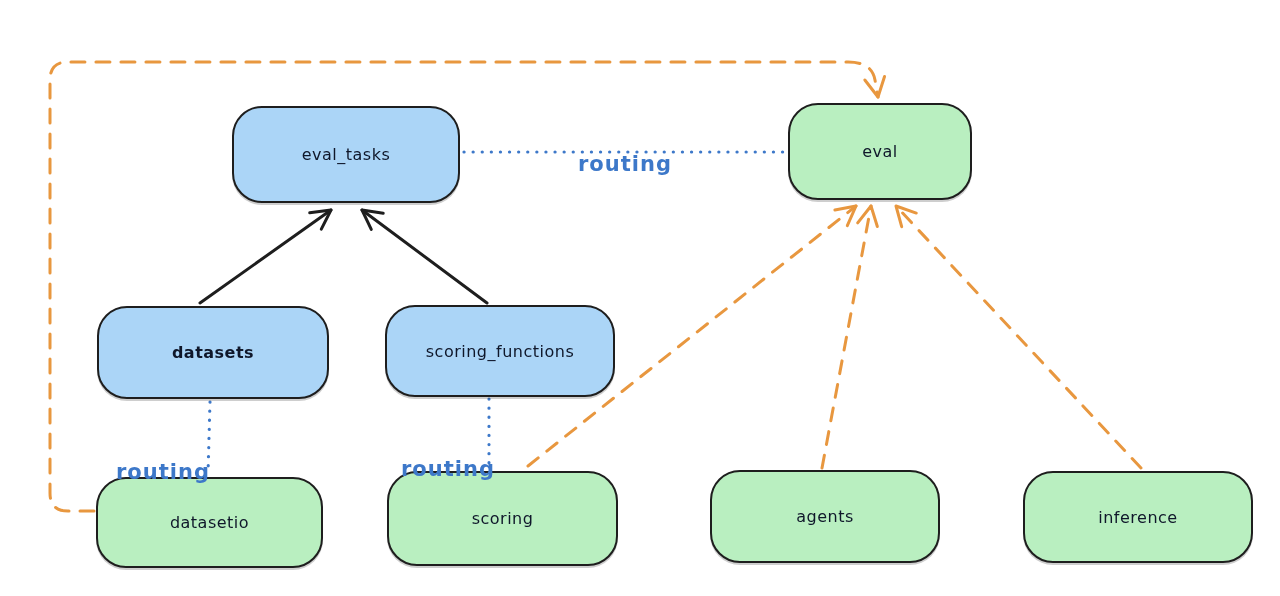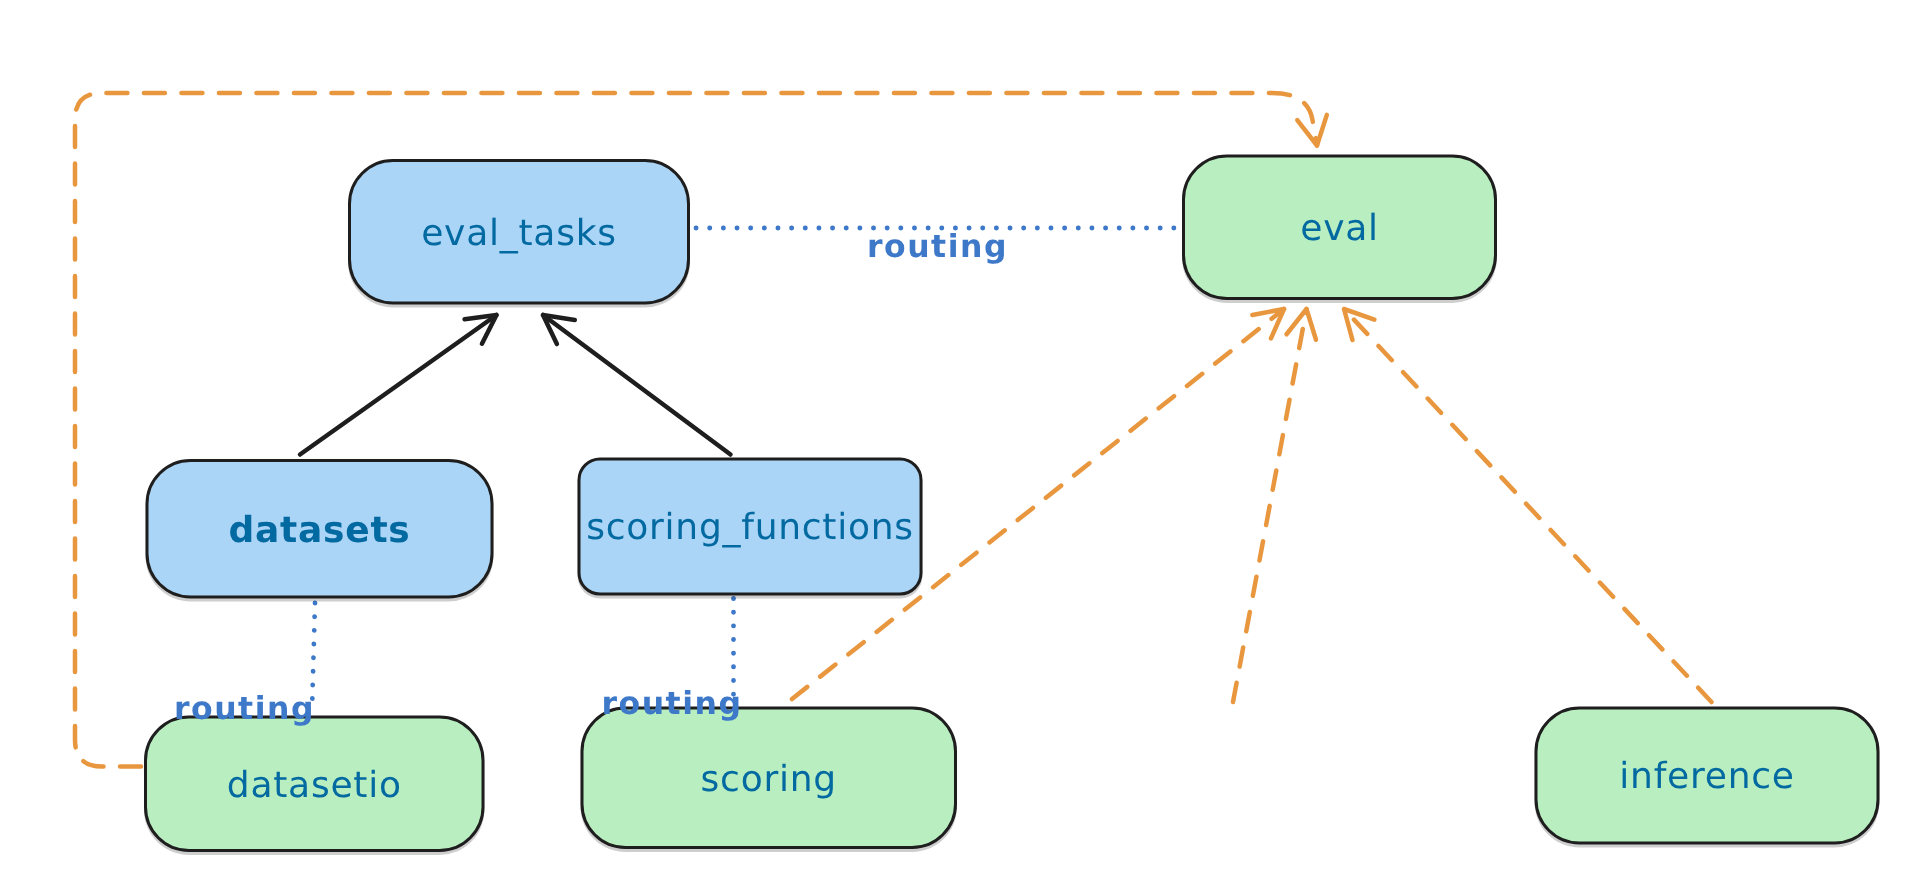--- a/index.html
+++ b/index.html
@@ -30,8 +30,8 @@
   .node.blue  { background: #abd5f7; }
   .node.green { background: #b9efc0; }
   .node-label {
-    color: #0369a1;
-    font-size: 24px;
+    color: #0f172a;
+    font-size: 16px;
     letter-spacing: 0.5px;
     white-space: nowrap;
   }

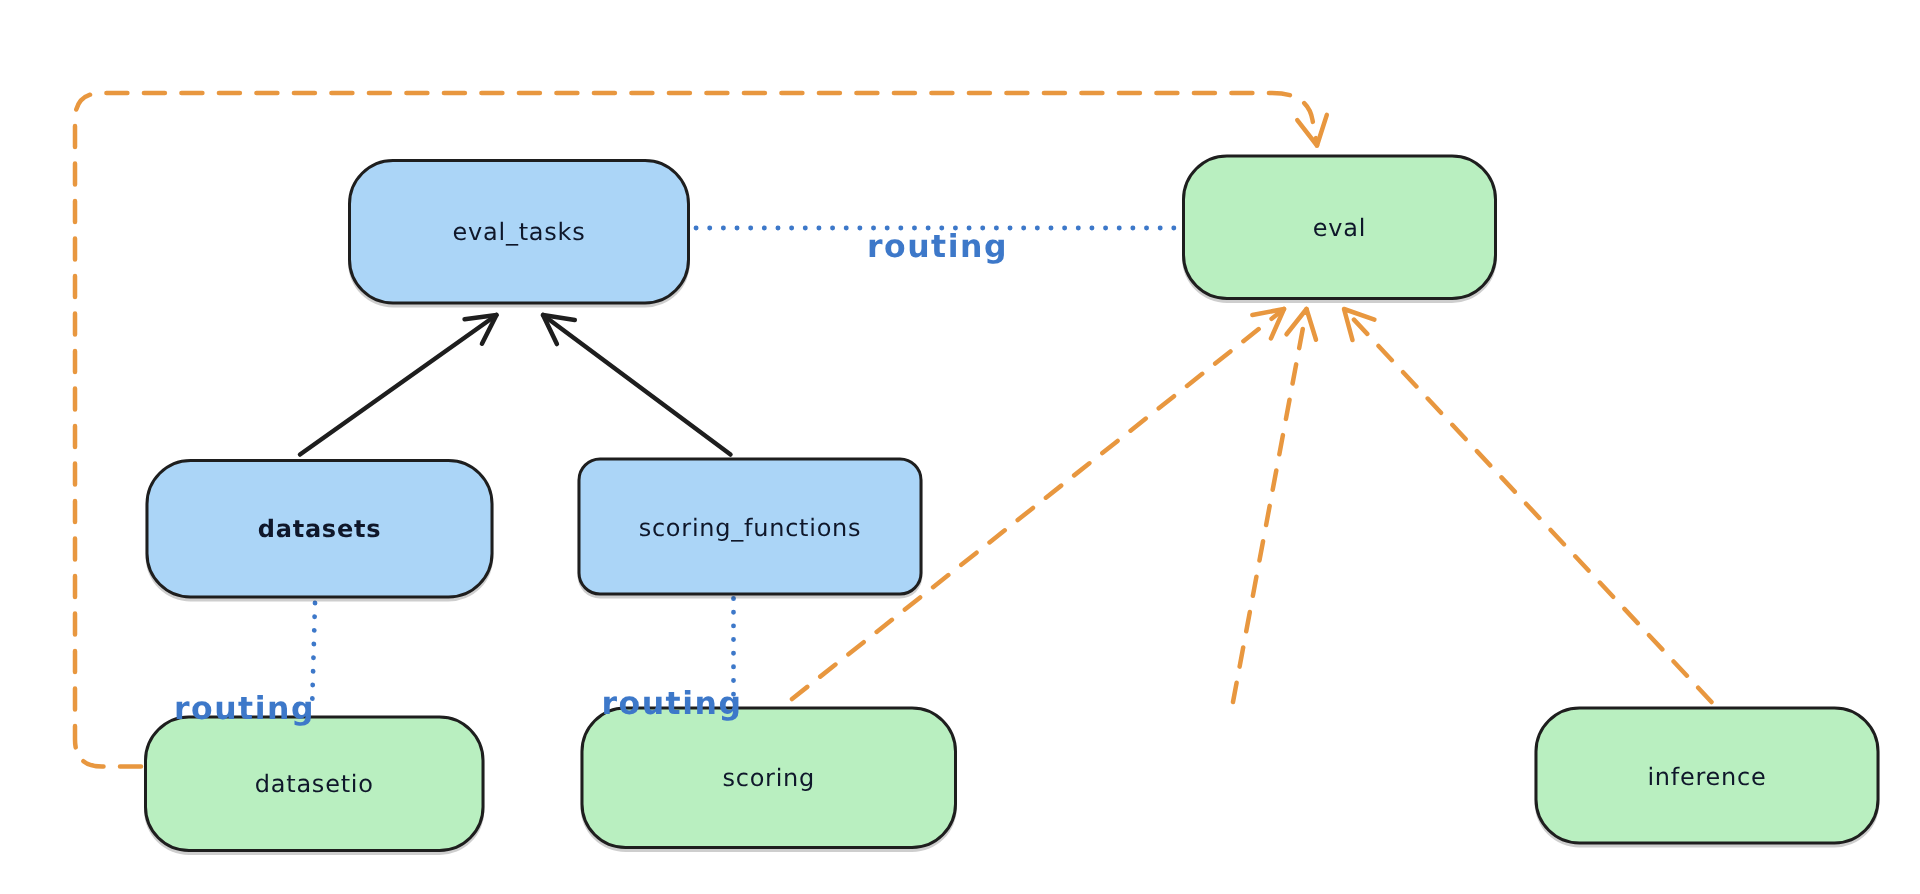--- a/index.html
+++ b/index.html
@@ -77,7 +77,7 @@
     <span class="node-label">eval_tasks</span>
   </div>
 
-  <div class="node green" style="left:788px; top:103px; width:210px; height:97px;">
+  <div class="node green" style="left:788px; top:103px; width:184px; height:97px;">
     <span class="node-label">eval</span>
   </div>
 

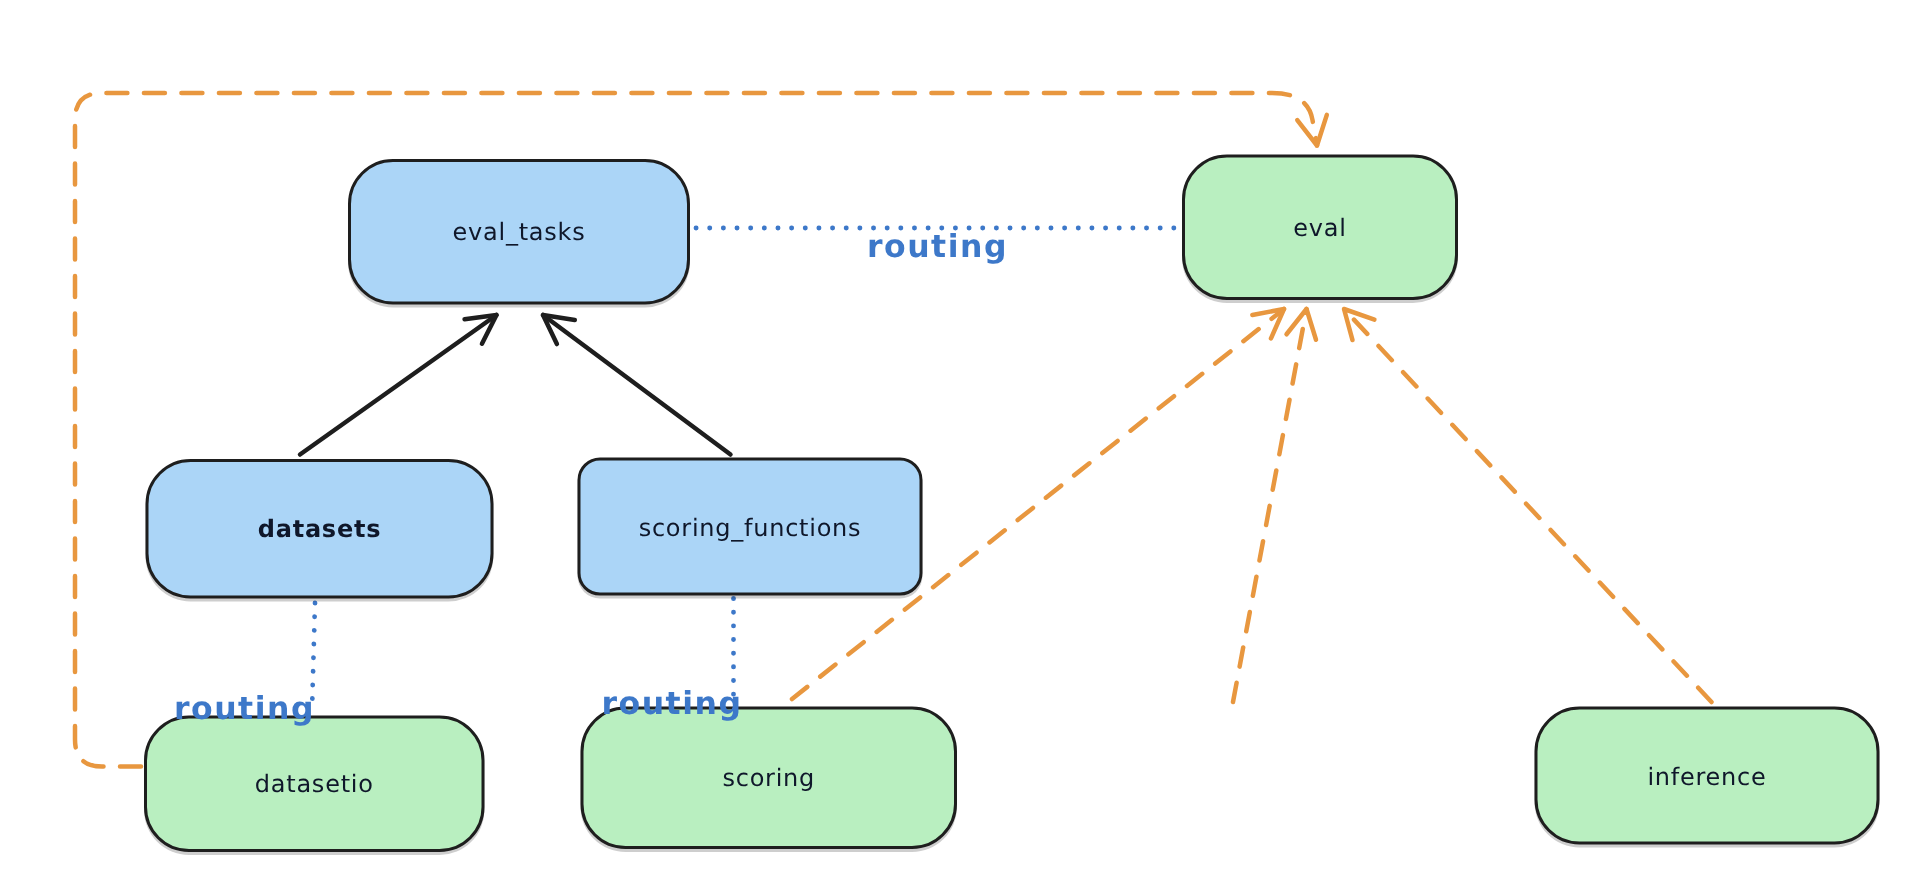--- a/index.html
+++ b/index.html
@@ -85,7 +85,7 @@
     <span class="node-label">datasets</span>
   </div>
 
-  <div class="node blue" style="left:385px; top:305px; width:230px; height:92px;border-radius:15px;">
+  <div class="node blue" style="left:385px; top:305px; width:230px; height:92px;">
     <span class="node-label">scoring_functions</span>
   </div>
 

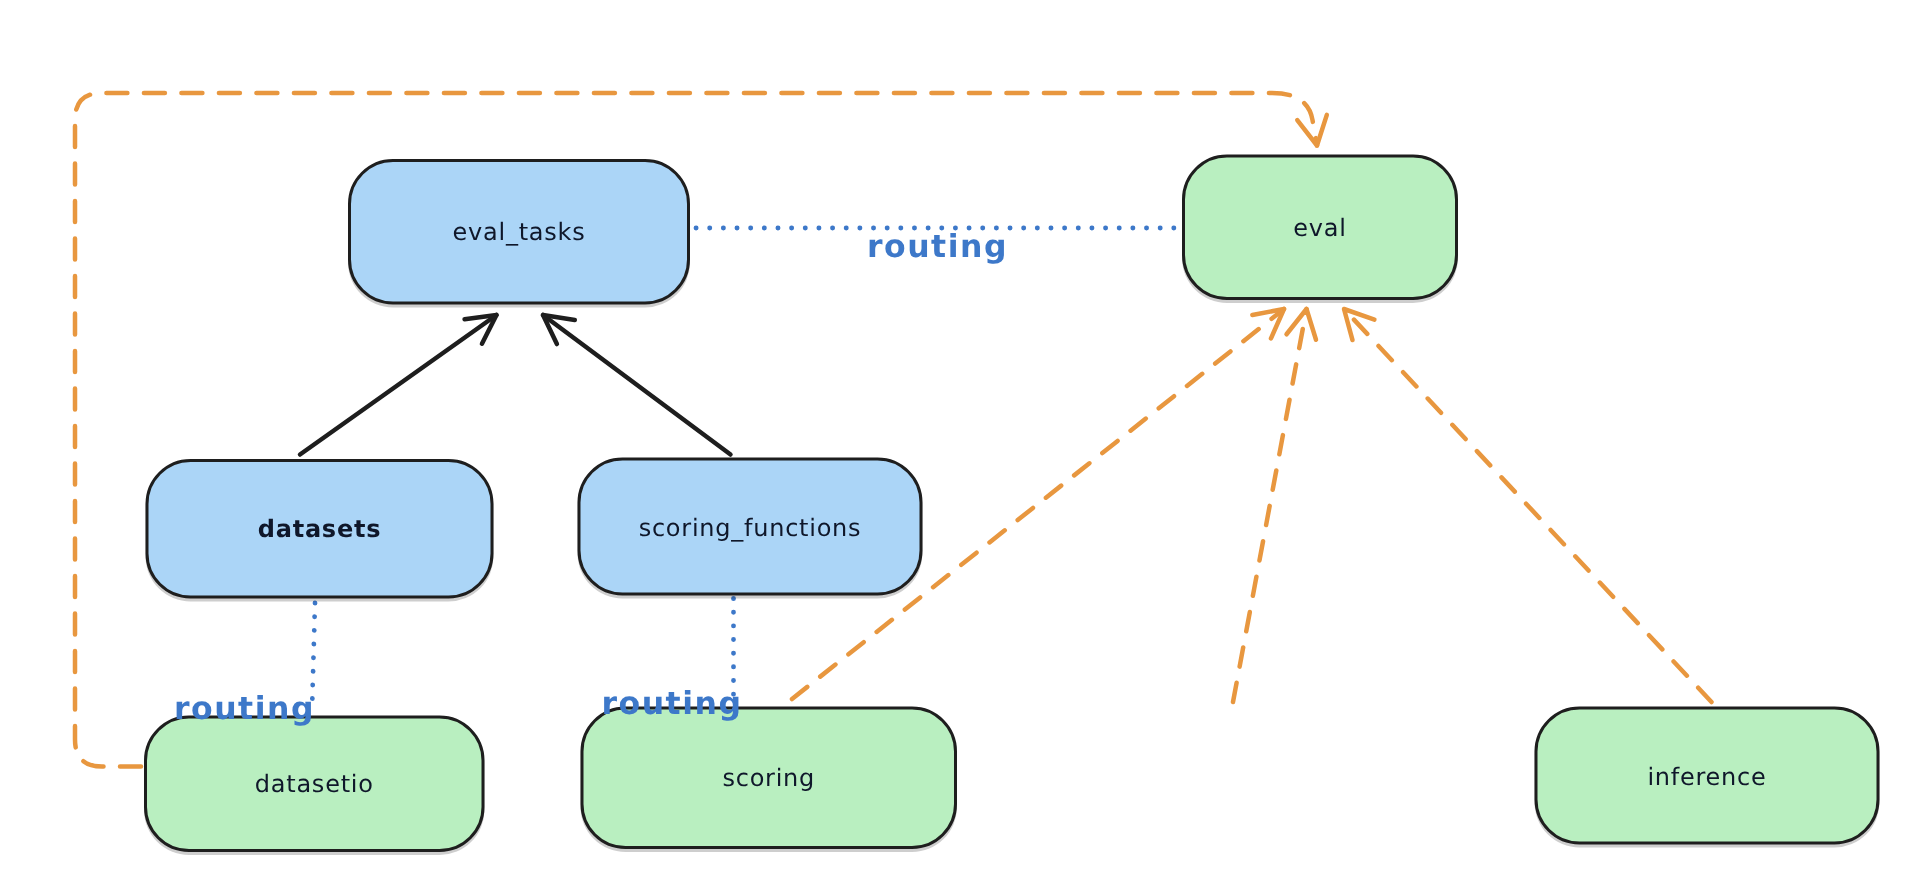--- a/index.html
+++ b/index.html
@@ -93,7 +93,7 @@
     <span class="node-label">datasetio</span>
   </div>
 
-  <div class="node green" style="left:387px; top:471px; width:251px; height:95px;">
+  <div class="node green" style="left:387px; top:471px; width:231px; height:95px;">
     <span class="node-label">scoring</span>
   </div>
 

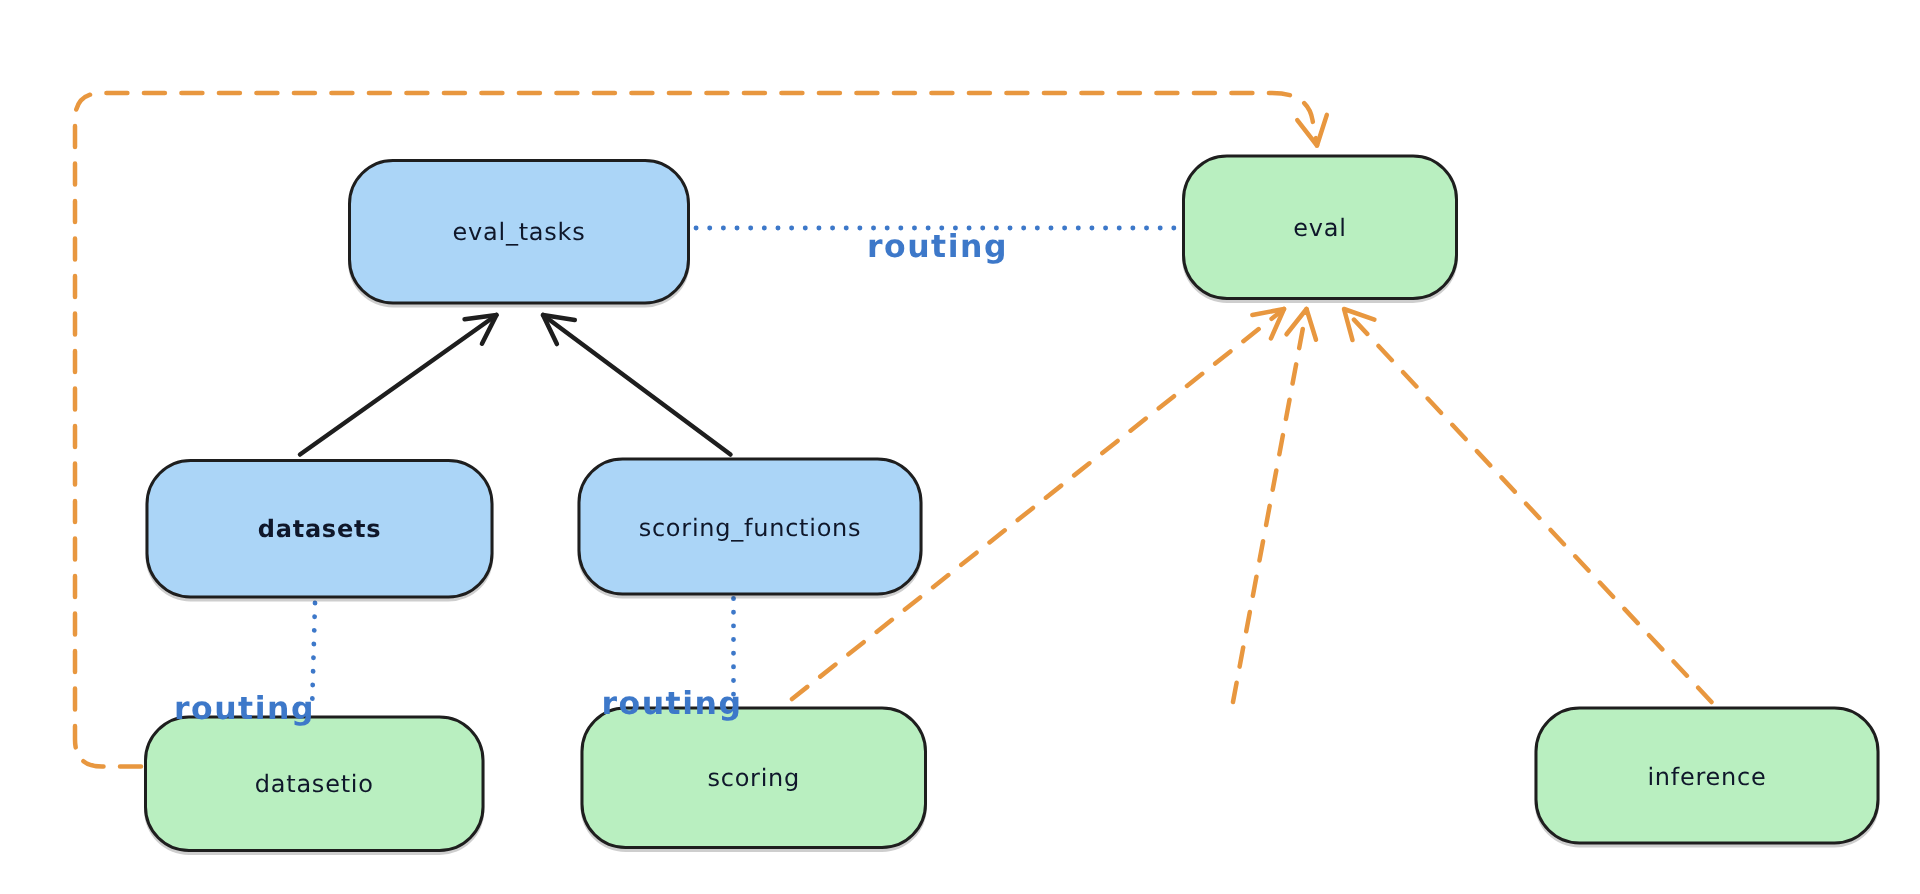--- a/index.html
+++ b/index.html
@@ -97,6 +97,9 @@
     <span class="node-label">scoring</span>
   </div>
 
+  <div class="node green" style="left:710px; top:470px; width:230px; height:93px;">
+    <span class="node-label">agents</span>
+  </div>
 
   <div class="node green" style="left:1023px; top:471px; width:230px; height:92px;text-align:center;">
     <span class="node-label">inference</span>

